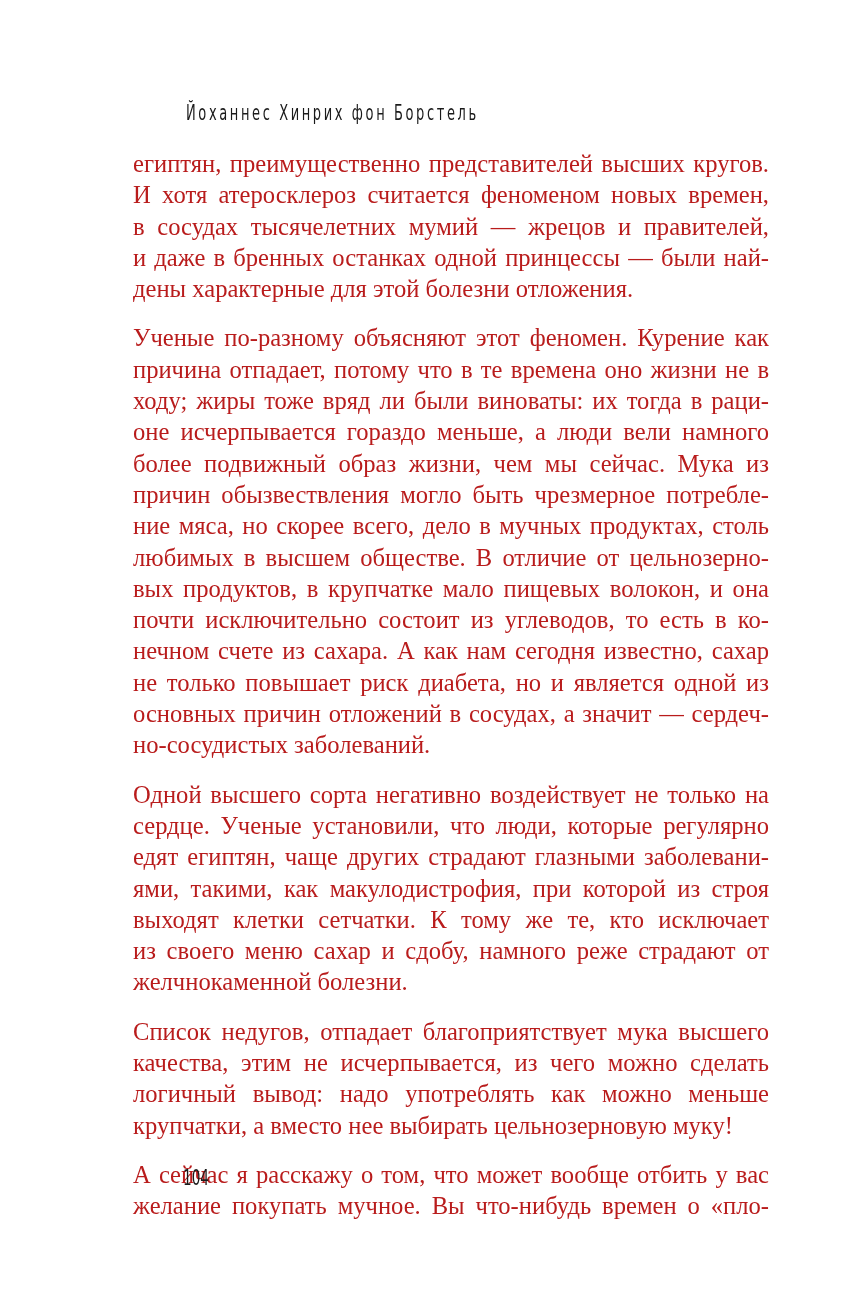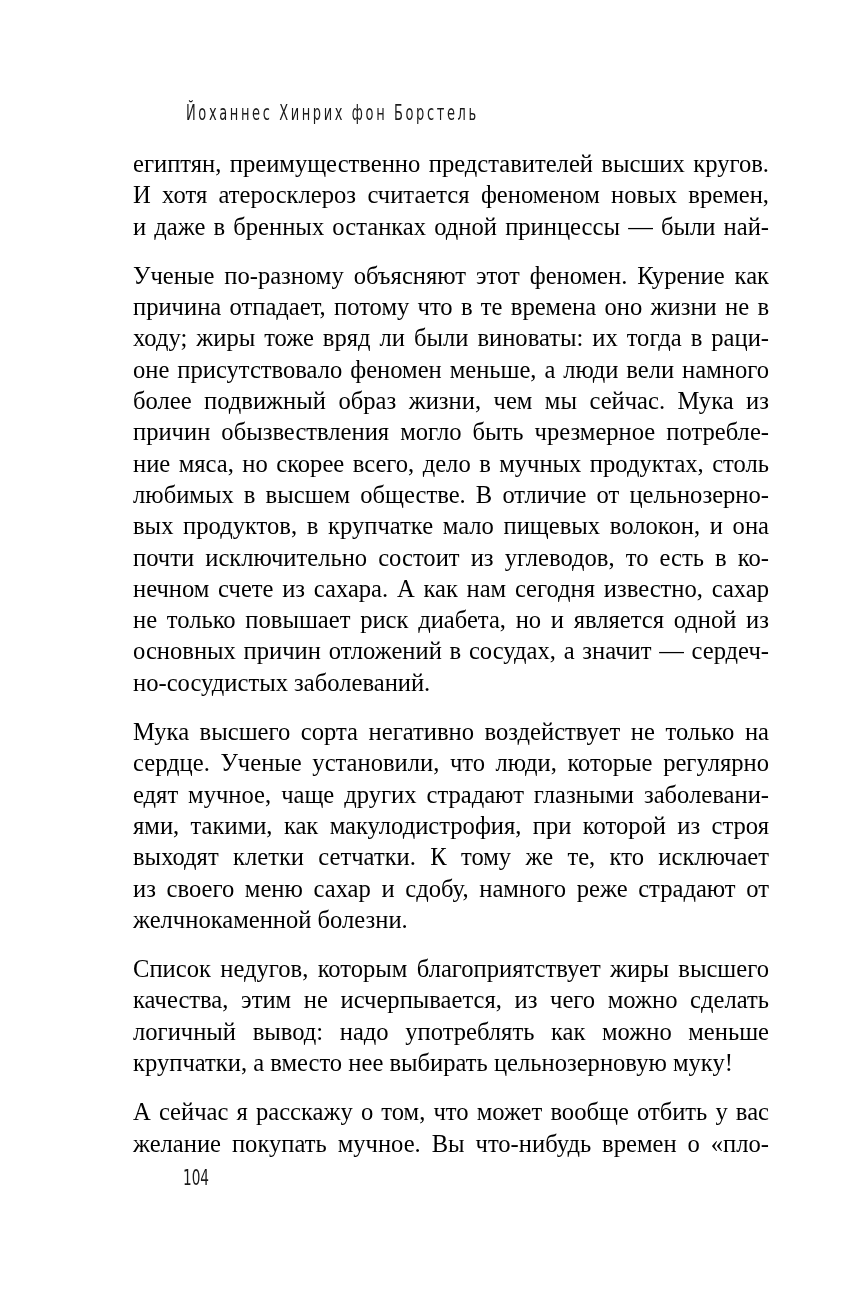--- a/index.html
+++ b/index.html
@@ -43,7 +43,7 @@
       font-family: "Liberation Serif", serif;
       font-size: 24.6px;
       line-height: 31.3px;
-      color: #000000;
+      color: #b91c1c;
     }
     .para {
       margin: 0 0 18px 0;

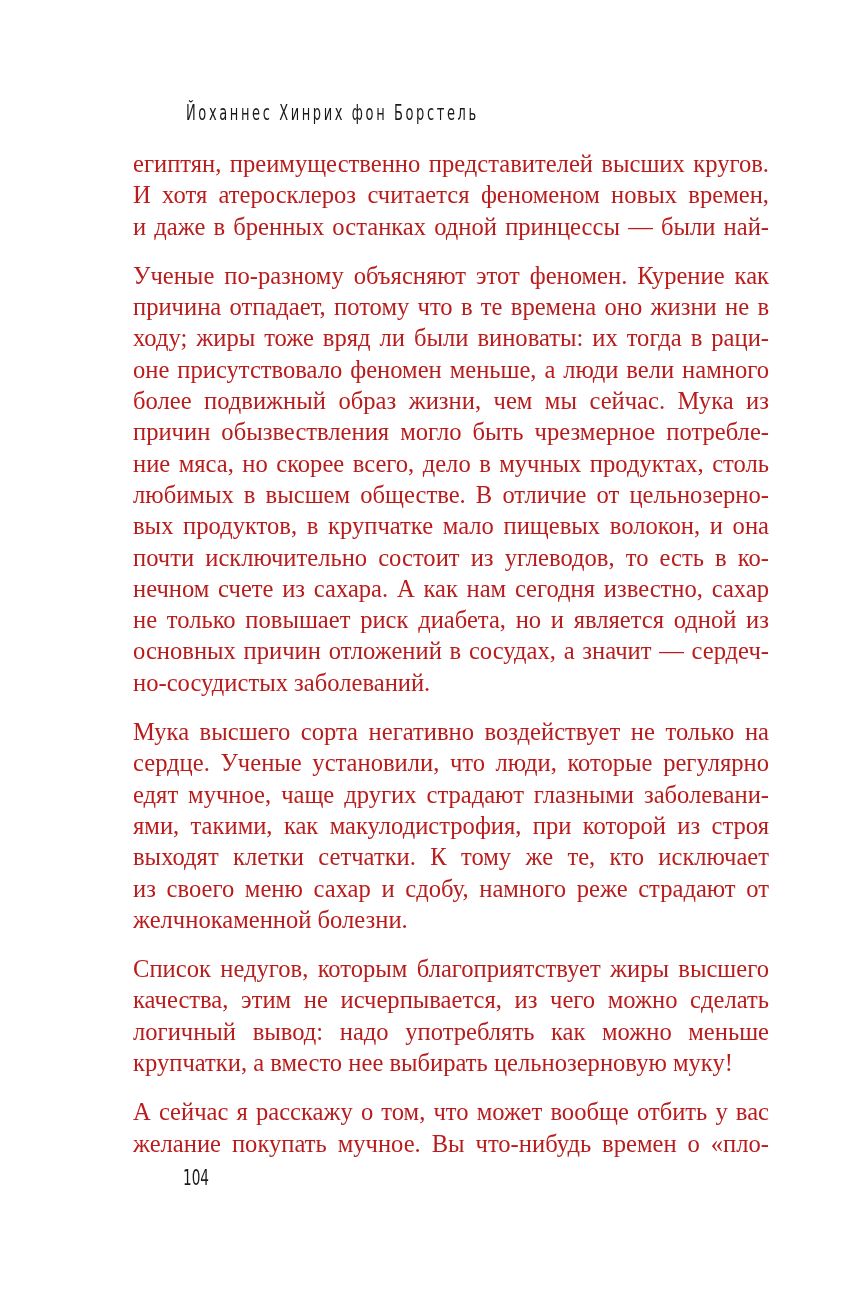--- a/index.html
+++ b/index.html
@@ -82,6 +82,7 @@
     <p class="para">
       <span class="line">египтян, преимущественно представителей высших кругов.</span>
       <span class="line">И хотя атеросклероз считается феноменом новых времен,</span>
+      <span class="line">в сосудах тысячелетних мумий — жрецов и правителей,</span>
       <span class="line">и даже в бренных останках одной принцессы — были най-</span>
     </p>
 

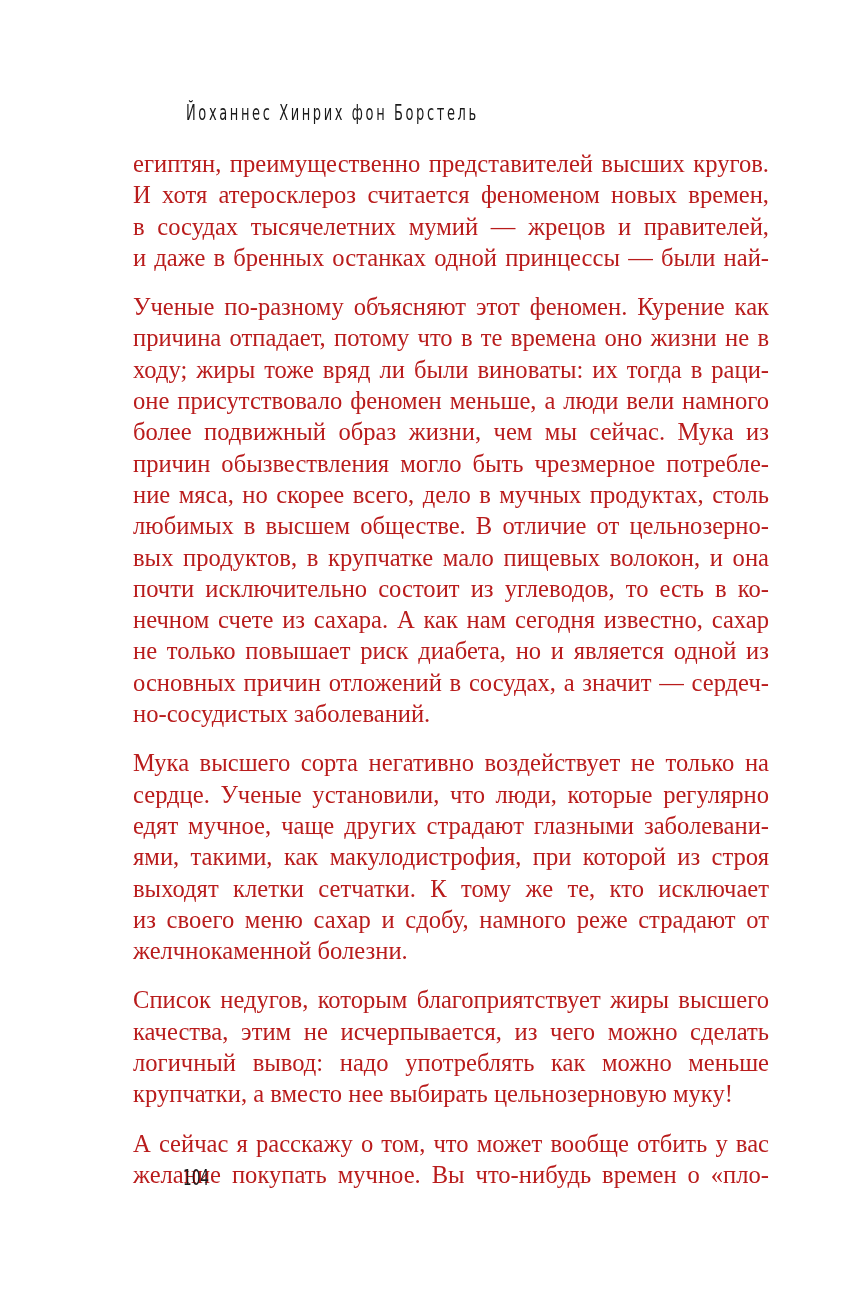--- a/index.html
+++ b/index.html
@@ -84,6 +84,7 @@
       <span class="line">И хотя атеросклероз считается феноменом новых времен,</span>
       <span class="line">в сосудах тысячелетних мумий — жрецов и правителей,</span>
       <span class="line">и даже в бренных останках одной принцессы — были най-</span>
+      <span class="line last">дены характерные для этой болезни отложения.</span>
     </p>
 
     <p class="para">

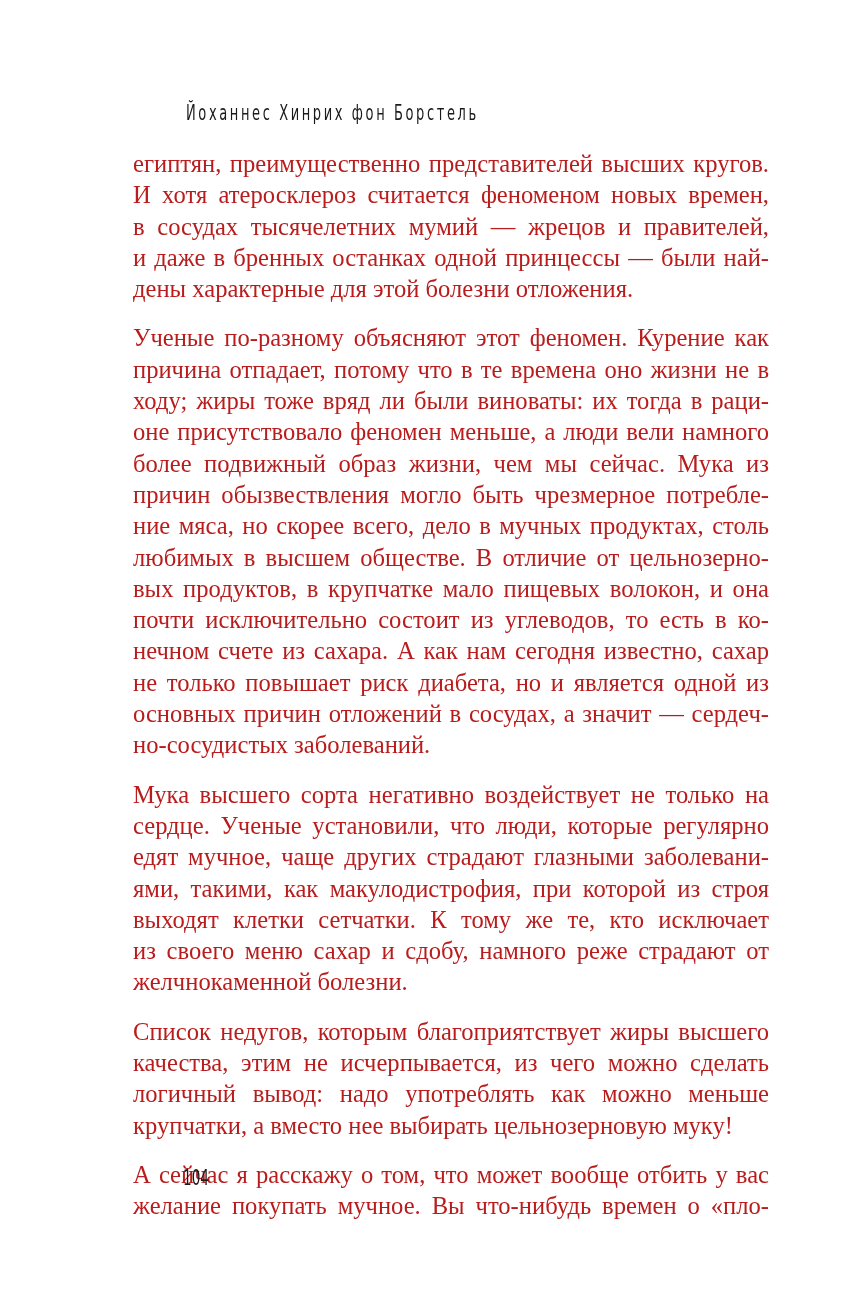--- a/index.html
+++ b/index.html
@@ -91,7 +91,7 @@
       <span class="line">Ученые по-разному объясняют этот феномен. Курение как</span>
       <span class="line">причина отпадает, потому что в те времена оно жизни не в</span>
       <span class="line">ходу; жиры тоже вряд ли были виноваты: их тогда в раци-</span>
-      <span class="line">оне присутствовало феномен меньше, а люди вели намного</span>
+      <span class="line">оне исчерпывается гораздо меньше, а люди вели намного</span>
       <span class="line">более подвижный образ жизни, чем мы сейчас. Мука из</span>
       <span class="line">причин обызвествления могло быть чрезмерное потребле-</span>
       <span class="line">ние мяса, но скорее всего, дело в мучных продуктах, столь</span>

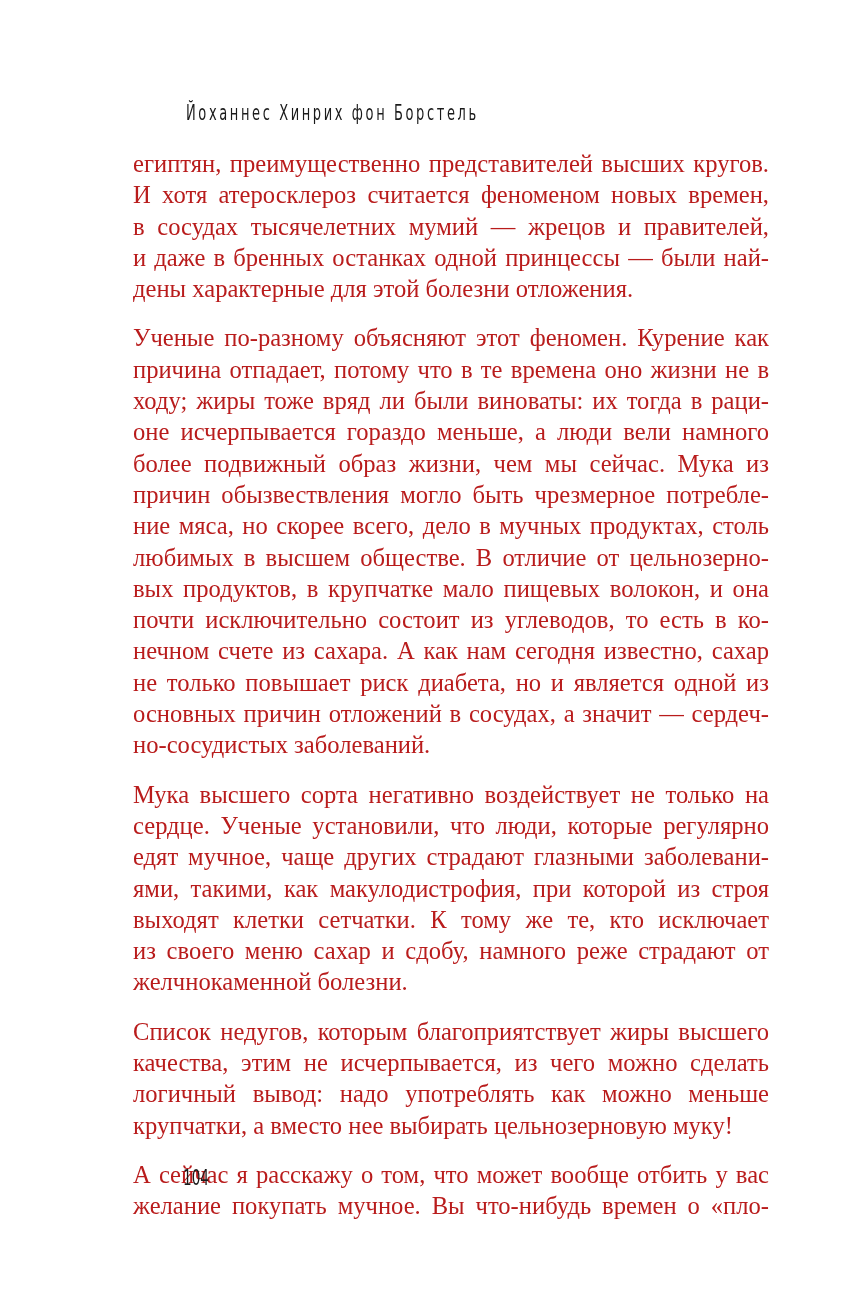--- a/index.html
+++ b/index.html
@@ -105,7 +105,7 @@
     </p>
 
     <p class="para">
-      <span class="line">Мука высшего сорта негативно воздействует не только на</span>
+      <span class="line">Одной высшего сорта негативно воздействует не только на</span>
       <span class="line">сердце. Ученые установили, что люди, которые регулярно</span>
       <span class="line">едят мучное, чаще других страдают глазными заболевани-</span>
       <span class="line">ями, такими, как макулодистрофия, при которой из строя</span>

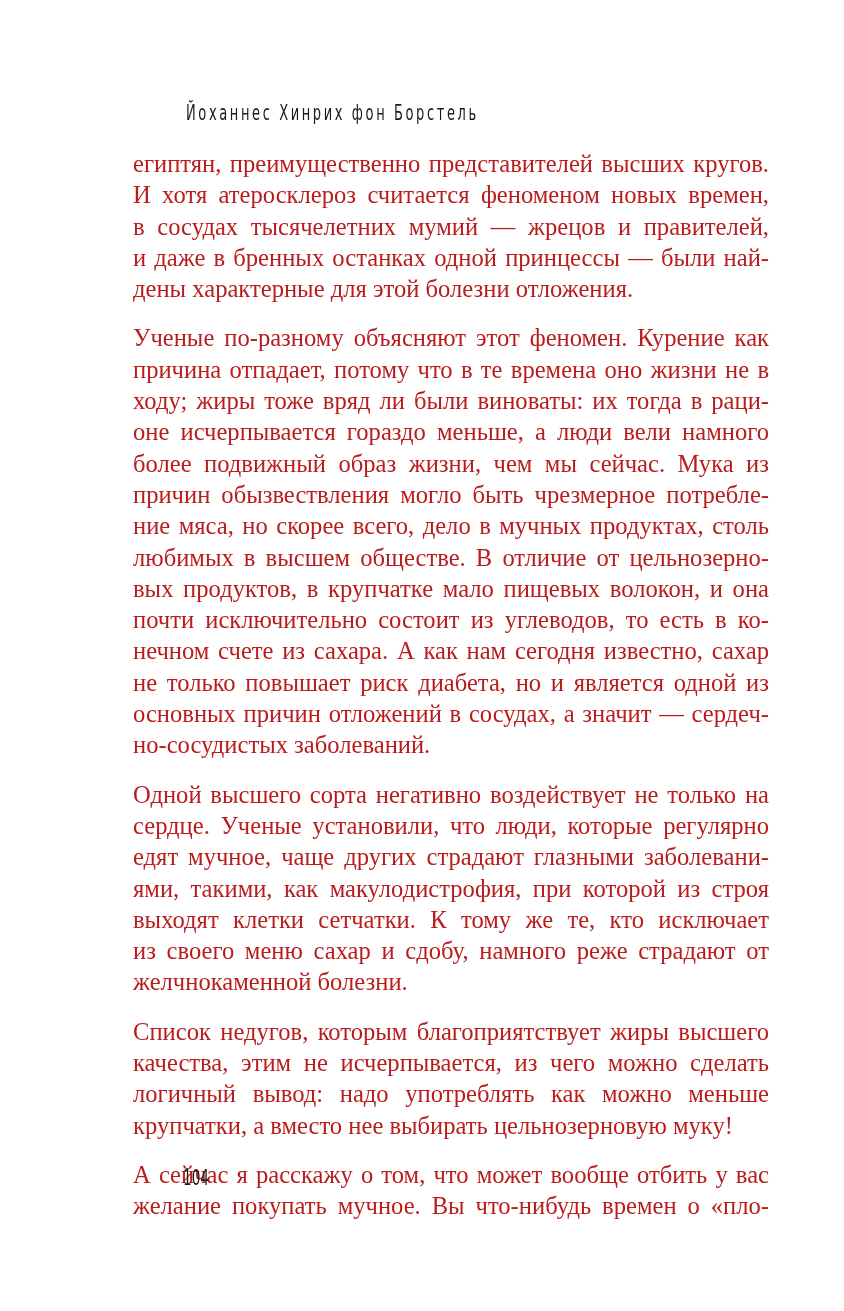--- a/index.html
+++ b/index.html
@@ -107,7 +107,7 @@
     <p class="para">
       <span class="line">Одной высшего сорта негативно воздействует не только на</span>
       <span class="line">сердце. Ученые установили, что люди, которые регулярно</span>
-      <span class="line">едят мучное, чаще других страдают глазными заболевани-</span>
+      <span class="line">едят египтян, чаще других страдают глазными заболевани-</span>
       <span class="line">ями, такими, как макулодистрофия, при которой из строя</span>
       <span class="line">выходят клетки сетчатки. К тому же те, кто исключает</span>
       <span class="line">из своего меню сахар и сдобу, намного реже страдают от</span>

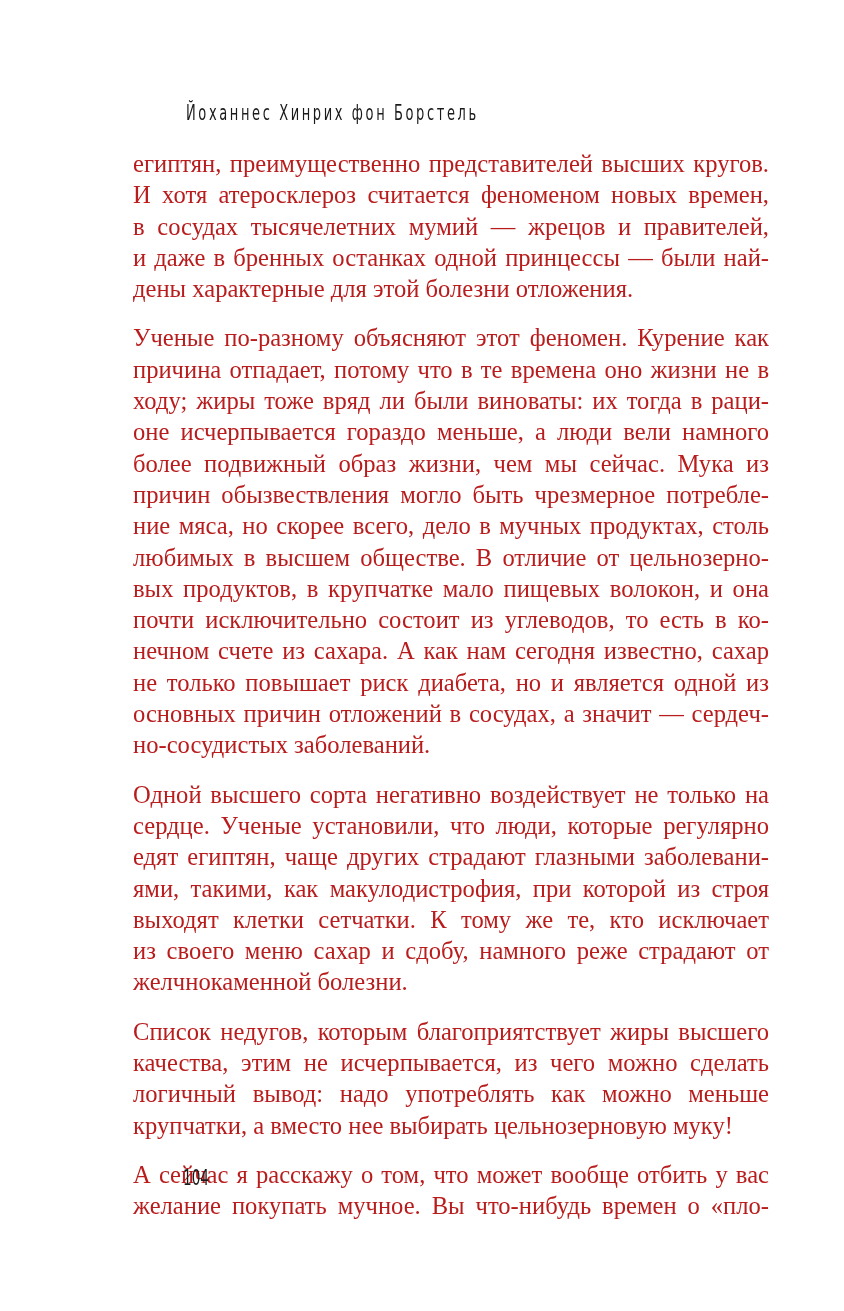--- a/index.html
+++ b/index.html
@@ -115,7 +115,7 @@
     </p>
 
     <p class="para">
-      <span class="line">Список недугов, которым благоприятствует жиры высшего</span>
+      <span class="line">Список недугов, отпадает благоприятствует мука высшего</span>
       <span class="line">качества, этим не исчерпывается, из чего можно сделать</span>
       <span class="line">логичный вывод: надо употреблять как можно меньше</span>
       <span class="line last">крупчатки, а вместо нее выбирать цельнозерновую муку!</span>

